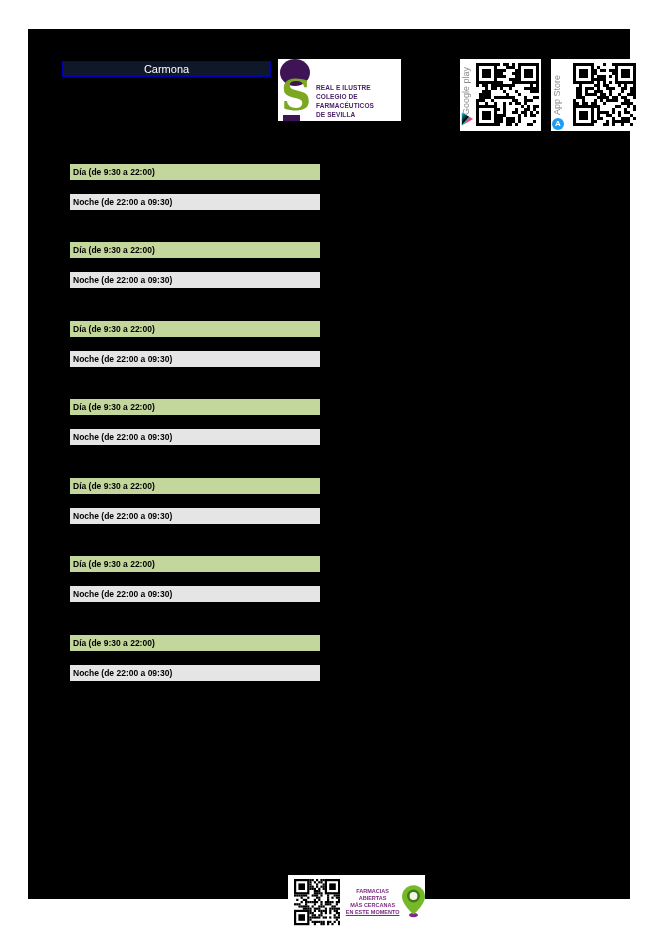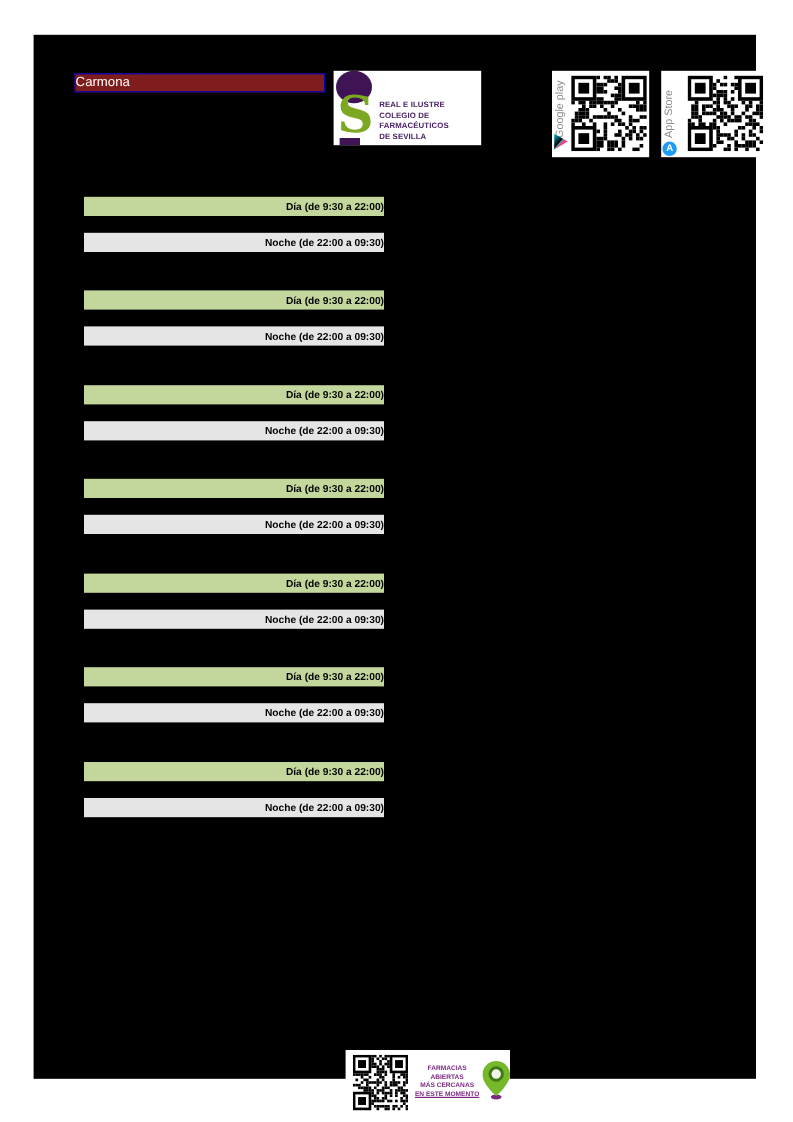--- a/index.html
+++ b/index.html
@@ -9,8 +9,8 @@
 
   
   .muni-bar{position:absolute;left:34px;top:32px;width:209px;height:16px;
-    background:#7f1d1d;border:1px solid #0000b4;box-sizing:border-box;
-    color:#fff;font-size:11px;line-height:14px;text-align:left;}
+    background:#0f172a;border:1px solid #0000b4;box-sizing:border-box;
+    color:#fff;font-size:11px;line-height:14px;text-align:center;}
 
   
   .logo-box{position:absolute;left:250px;top:30px;width:123px;height:62px;background:#fff;overflow:hidden;}

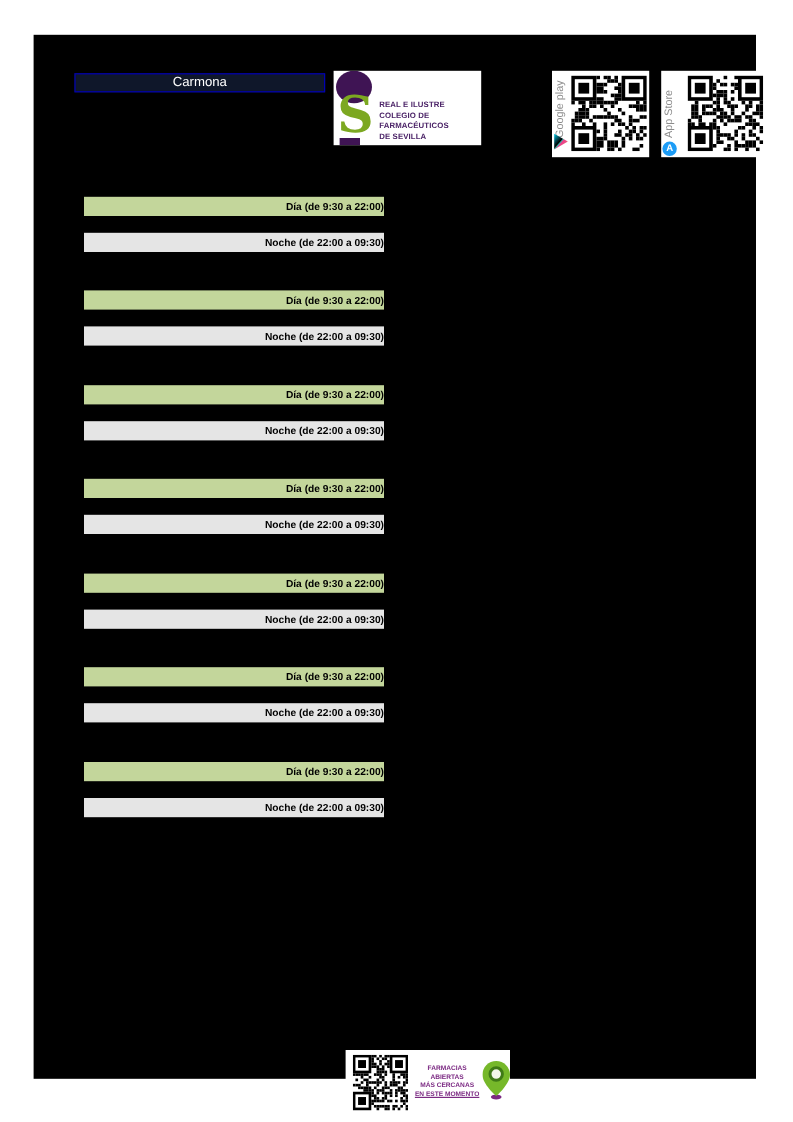--- a/index.html
+++ b/index.html
@@ -39,7 +39,7 @@
   .pair-1{top:135px}.pair-2{top:213px}.pair-3{top:292px}.pair-4{top:370px}
   .pair-5{top:449px}.pair-6{top:527px}.pair-7{top:606px}
   .bar{height:16px;line-height:16px;padding-left:3px;box-sizing:border-box;
-    font-size:8.5px;font-weight:bold;color:#000;text-align:right;}
+    font-size:8.5px;font-weight:bold;color:#000;}
   .bar-day{background:#c3d69b;}
   .bar-night{background:#e5e5e5;margin-top:14px;}
 

